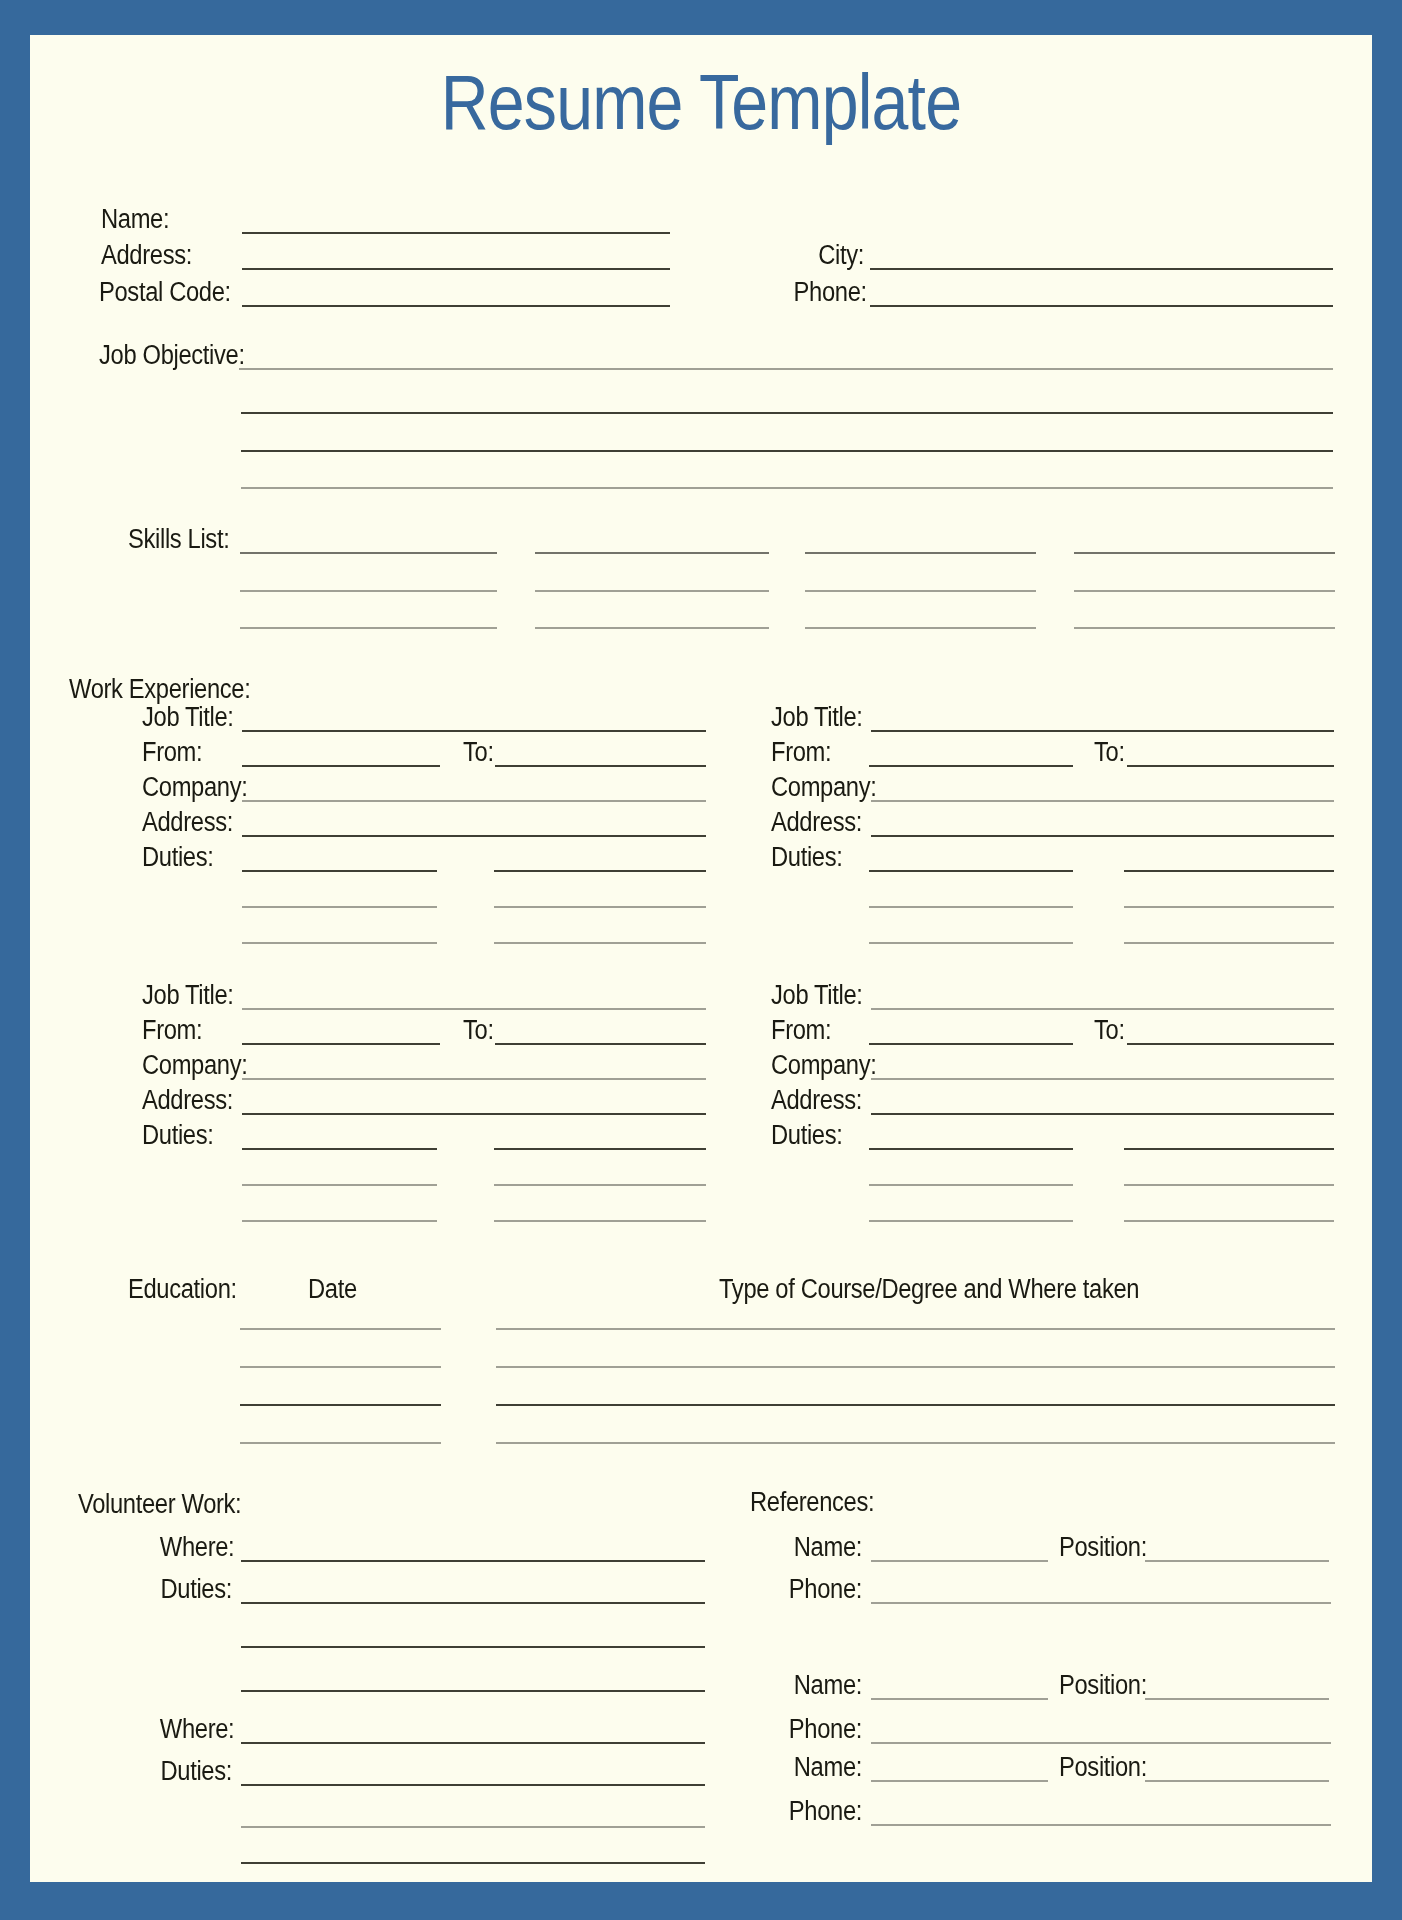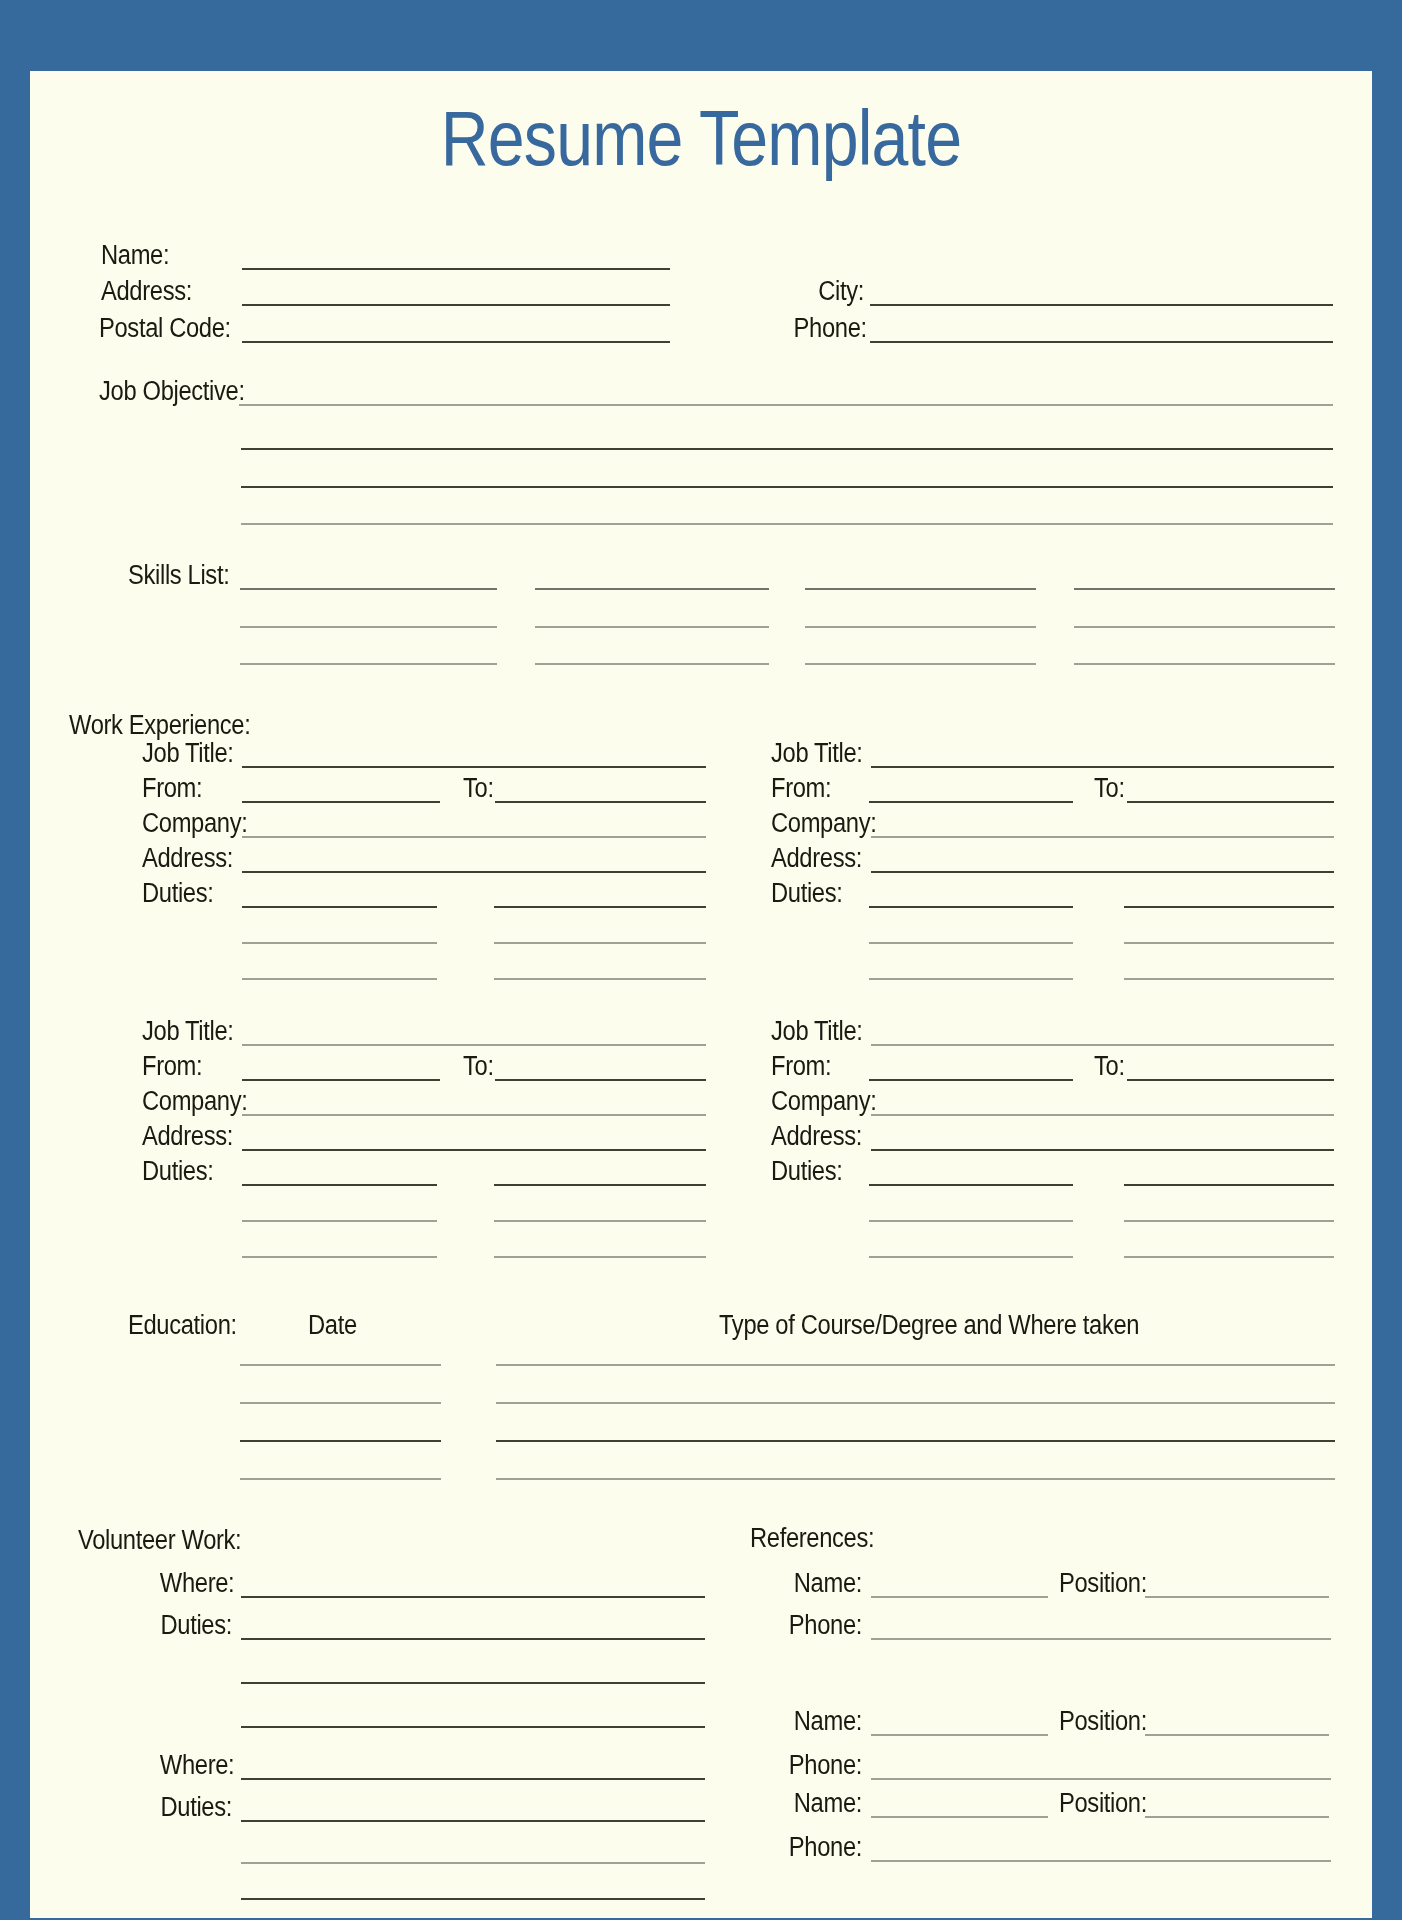--- a/index.html
+++ b/index.html
@@ -5,7 +5,7 @@
   html,body{margin:0;padding:0;}
   body{width:1402px;height:1920px;font-family:"Liberation Sans",sans-serif;}
   .frame{position:relative;width:1402px;height:1920px;background:#36699c;}
-  .sheet{position:absolute;left:30px;top:35px;width:1342px;height:1847px;background:#fdfdee;margin-top:36px;}
+  .sheet{position:absolute;left:30px;top:35px;width:1342px;height:1847px;background:#fdfdee;}
   .title{position:absolute;left:0;top:22px;width:100%;text-align:center;
          font-size:78px;color:#38699e;letter-spacing:-1px;
          transform:scaleX(0.85);transform-origin:50% 50%;white-space:nowrap;}

